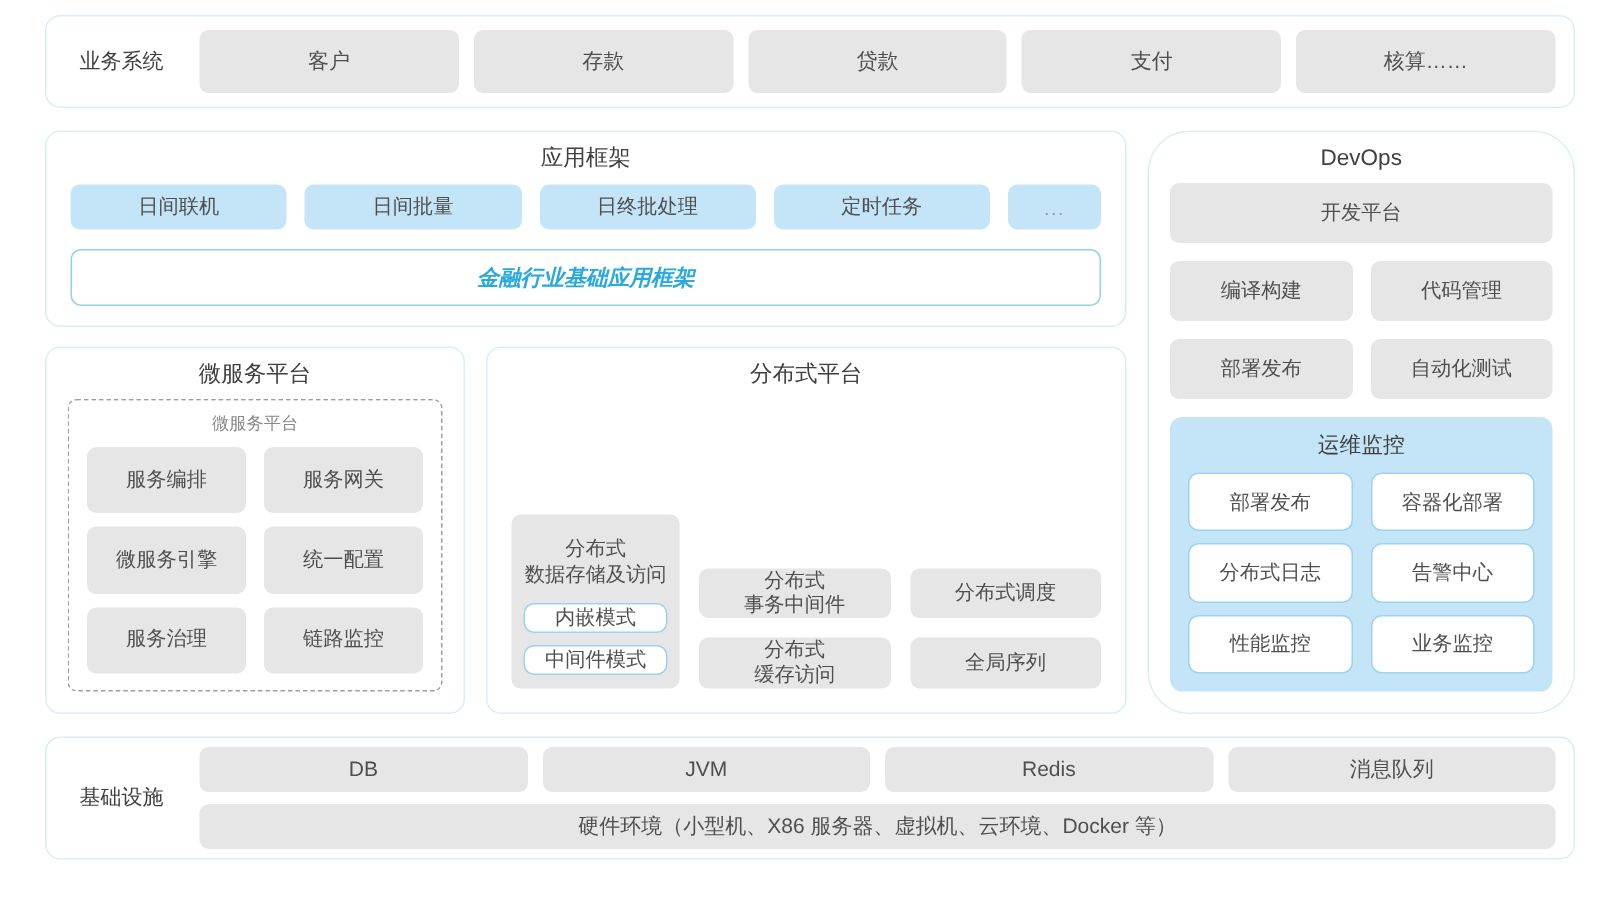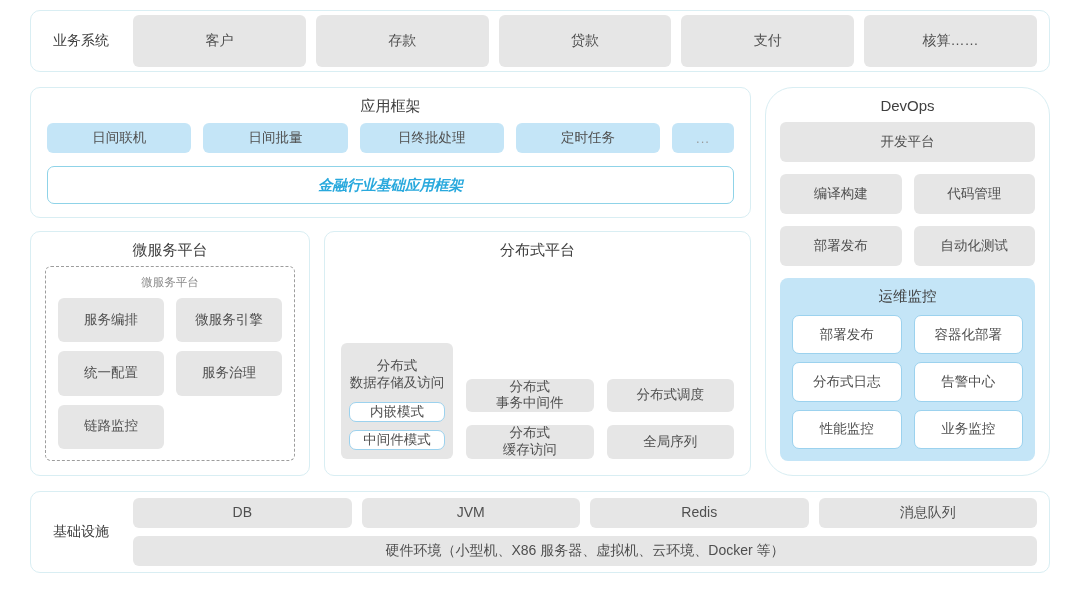--- a/index.html
+++ b/index.html
@@ -72,7 +72,7 @@
     box-sizing:border-box;
   }
   .row-biz .tiles{display:flex;gap:10px;flex:1;}
-  .row-biz .tiles .tile{flex:1;height:52px;font-size:14px;}
+  .row-biz .tiles .tile{flex:1;height:42px;font-size:14px;}
 
   
   .mid{

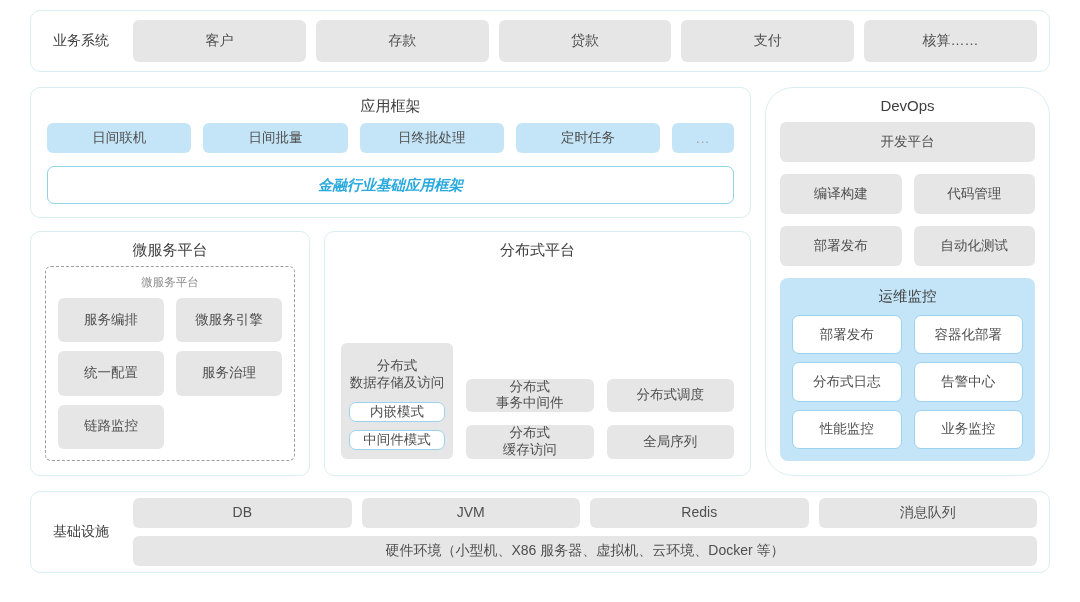--- a/index.html
+++ b/index.html
@@ -229,6 +229,7 @@
             <div class="dashed-title">微服务平台</div>
             <div class="grid2">
               <div class="tile">服务编排</div>
+              <div class="tile">服务网关</div>
               <div class="tile">微服务引擎</div>
               <div class="tile">统一配置</div>
               <div class="tile">服务治理</div>

